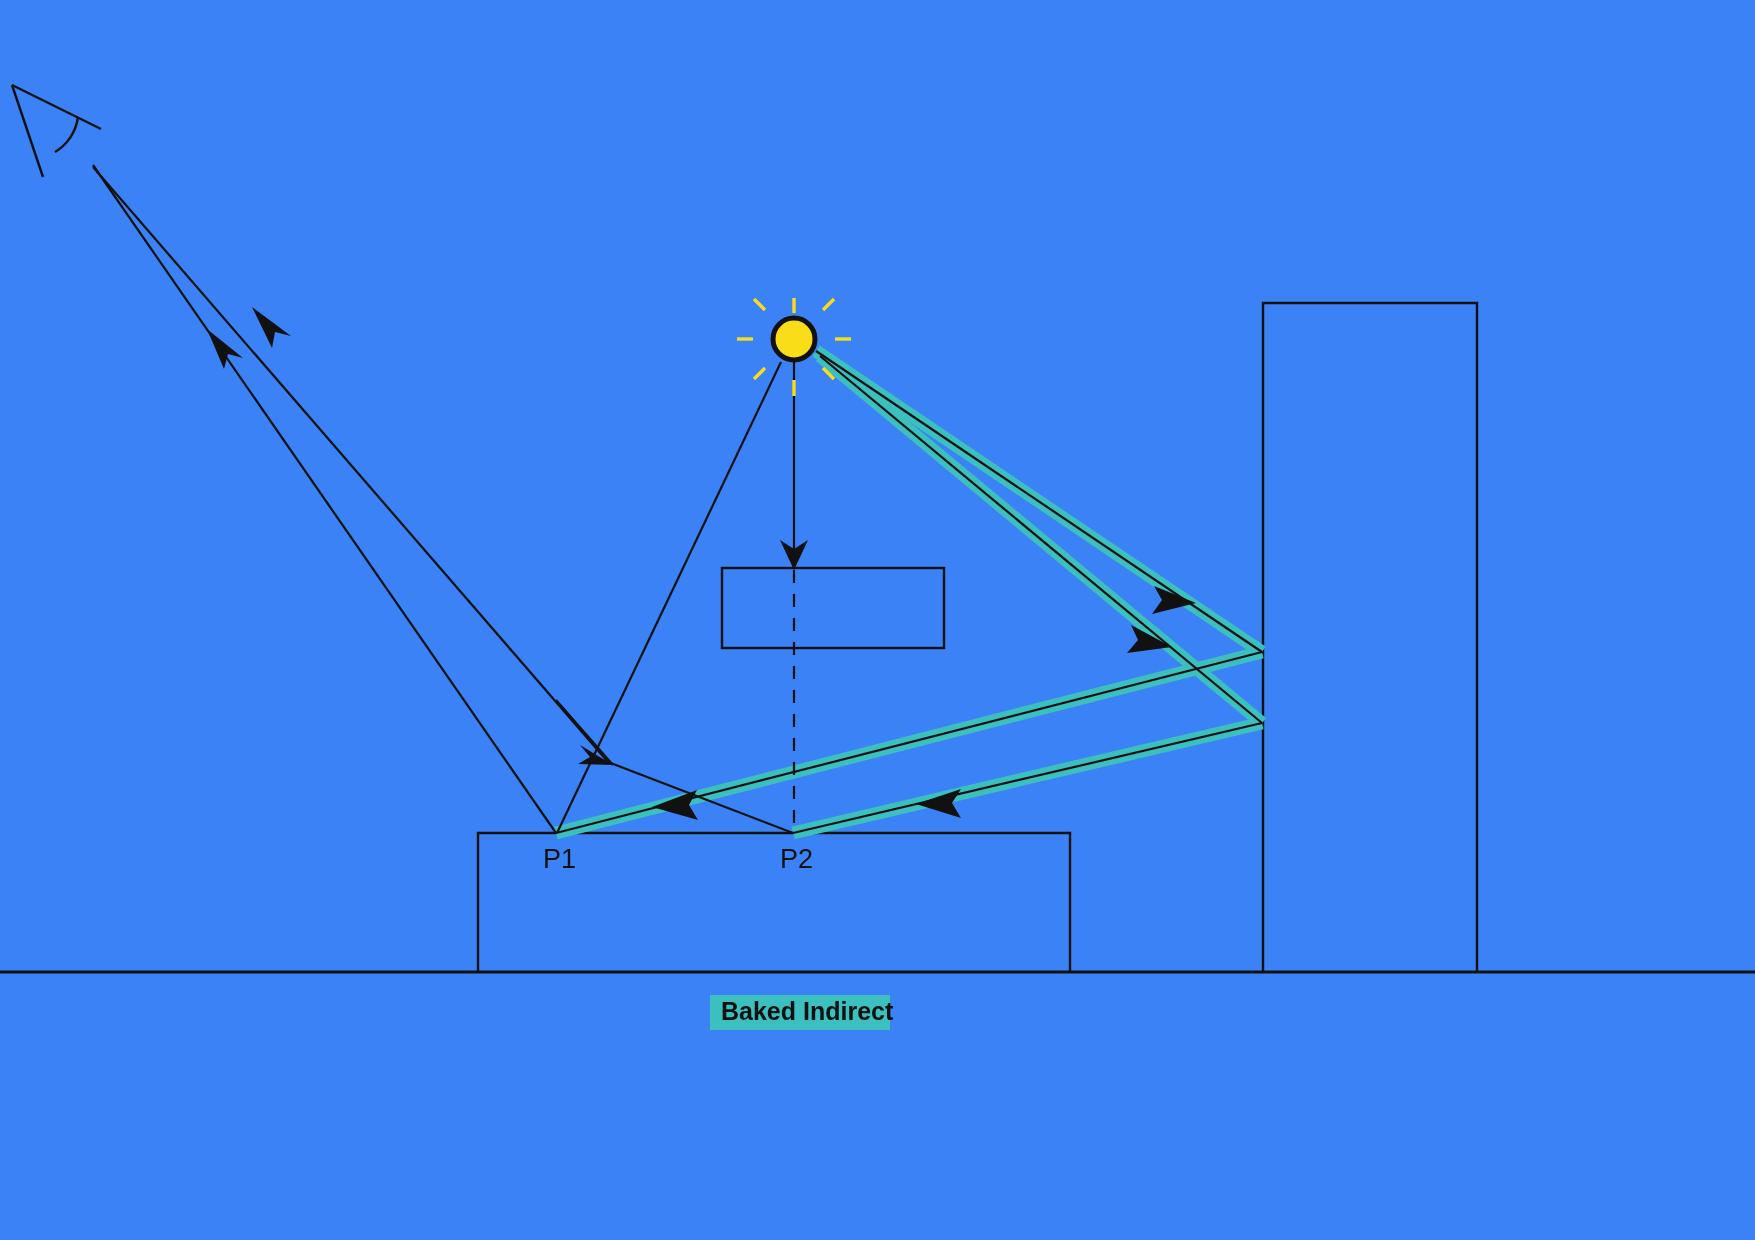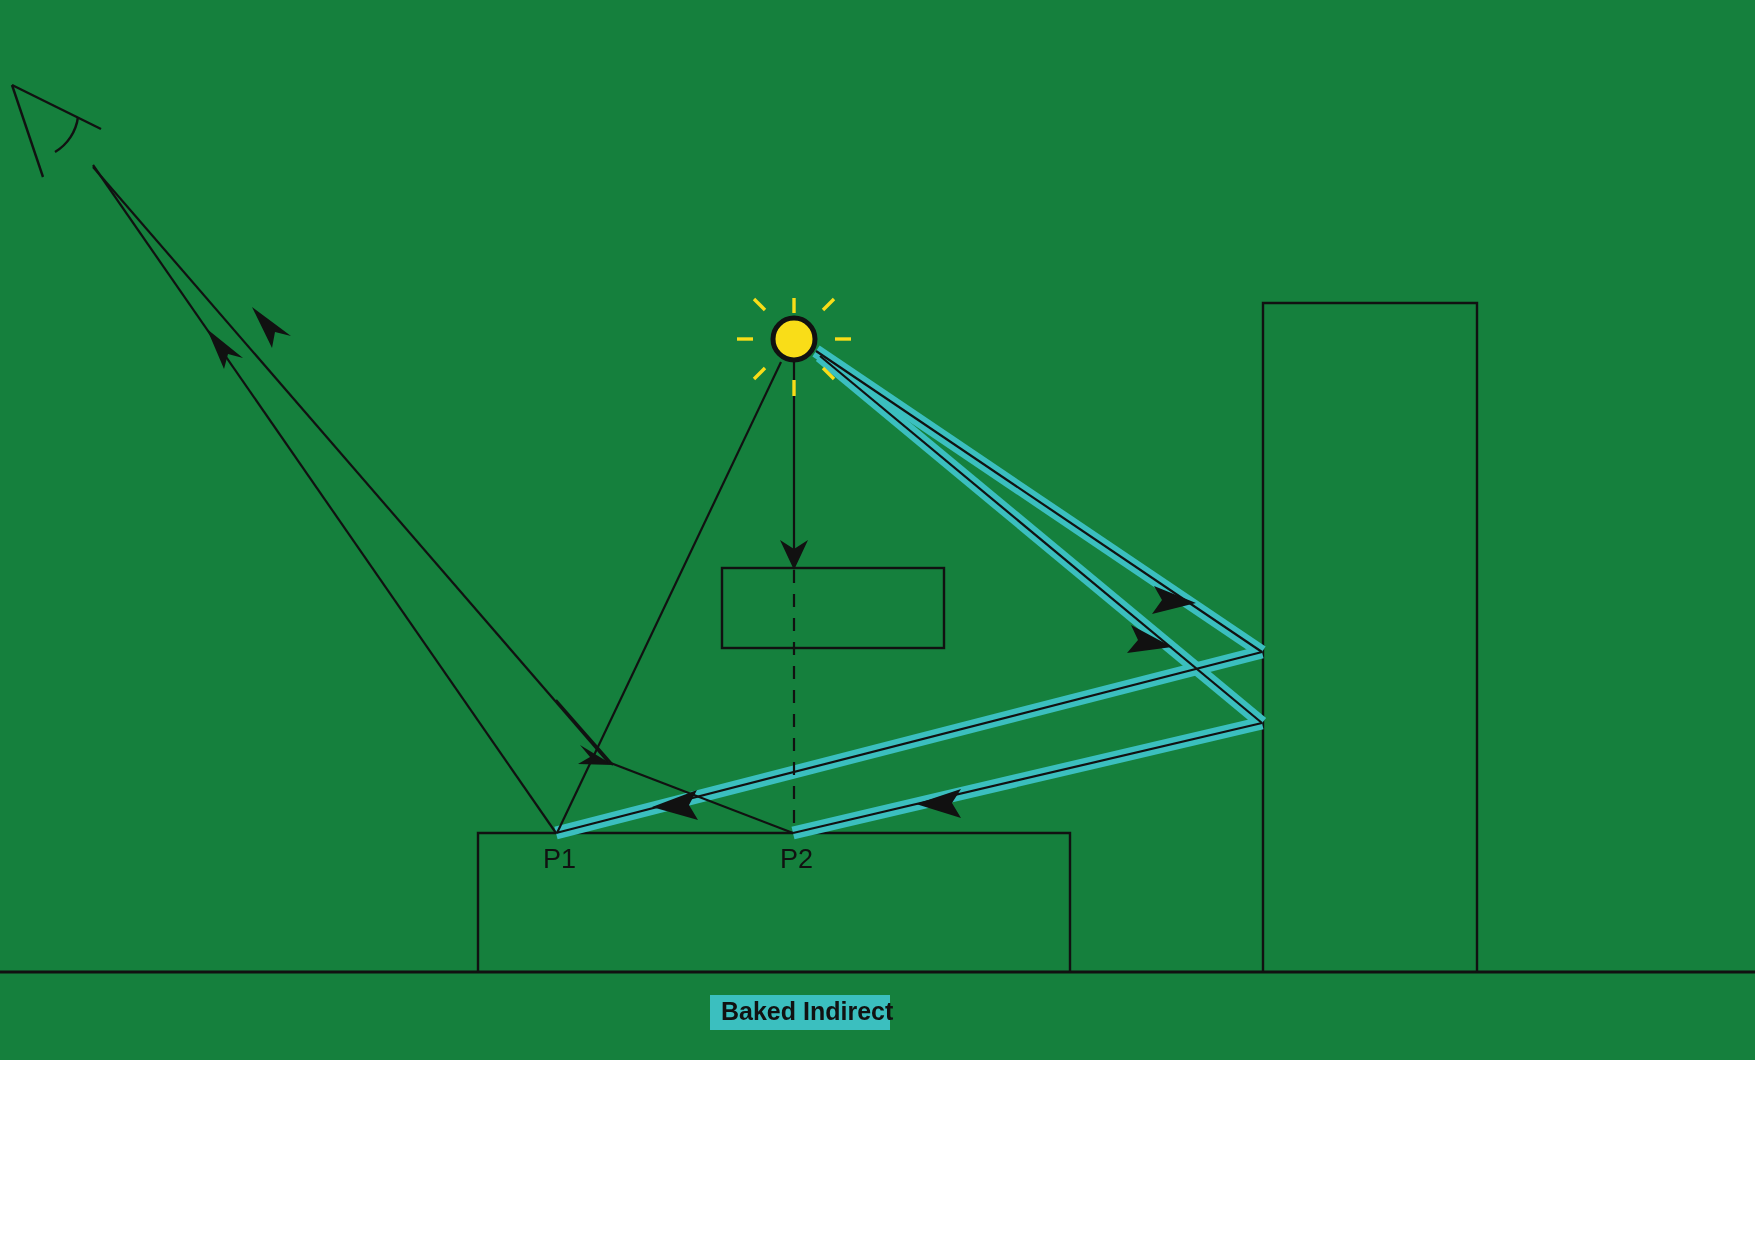--- a/index.html
+++ b/index.html
@@ -13,8 +13,8 @@
   #stage {
     position: relative;
     width: 1755px;
-    height: 1060px;
-    background: #15803d;
+    height: 1240px;
+    background: #3b82f6;
     overflow: hidden;
   }
   svg.diagram {

